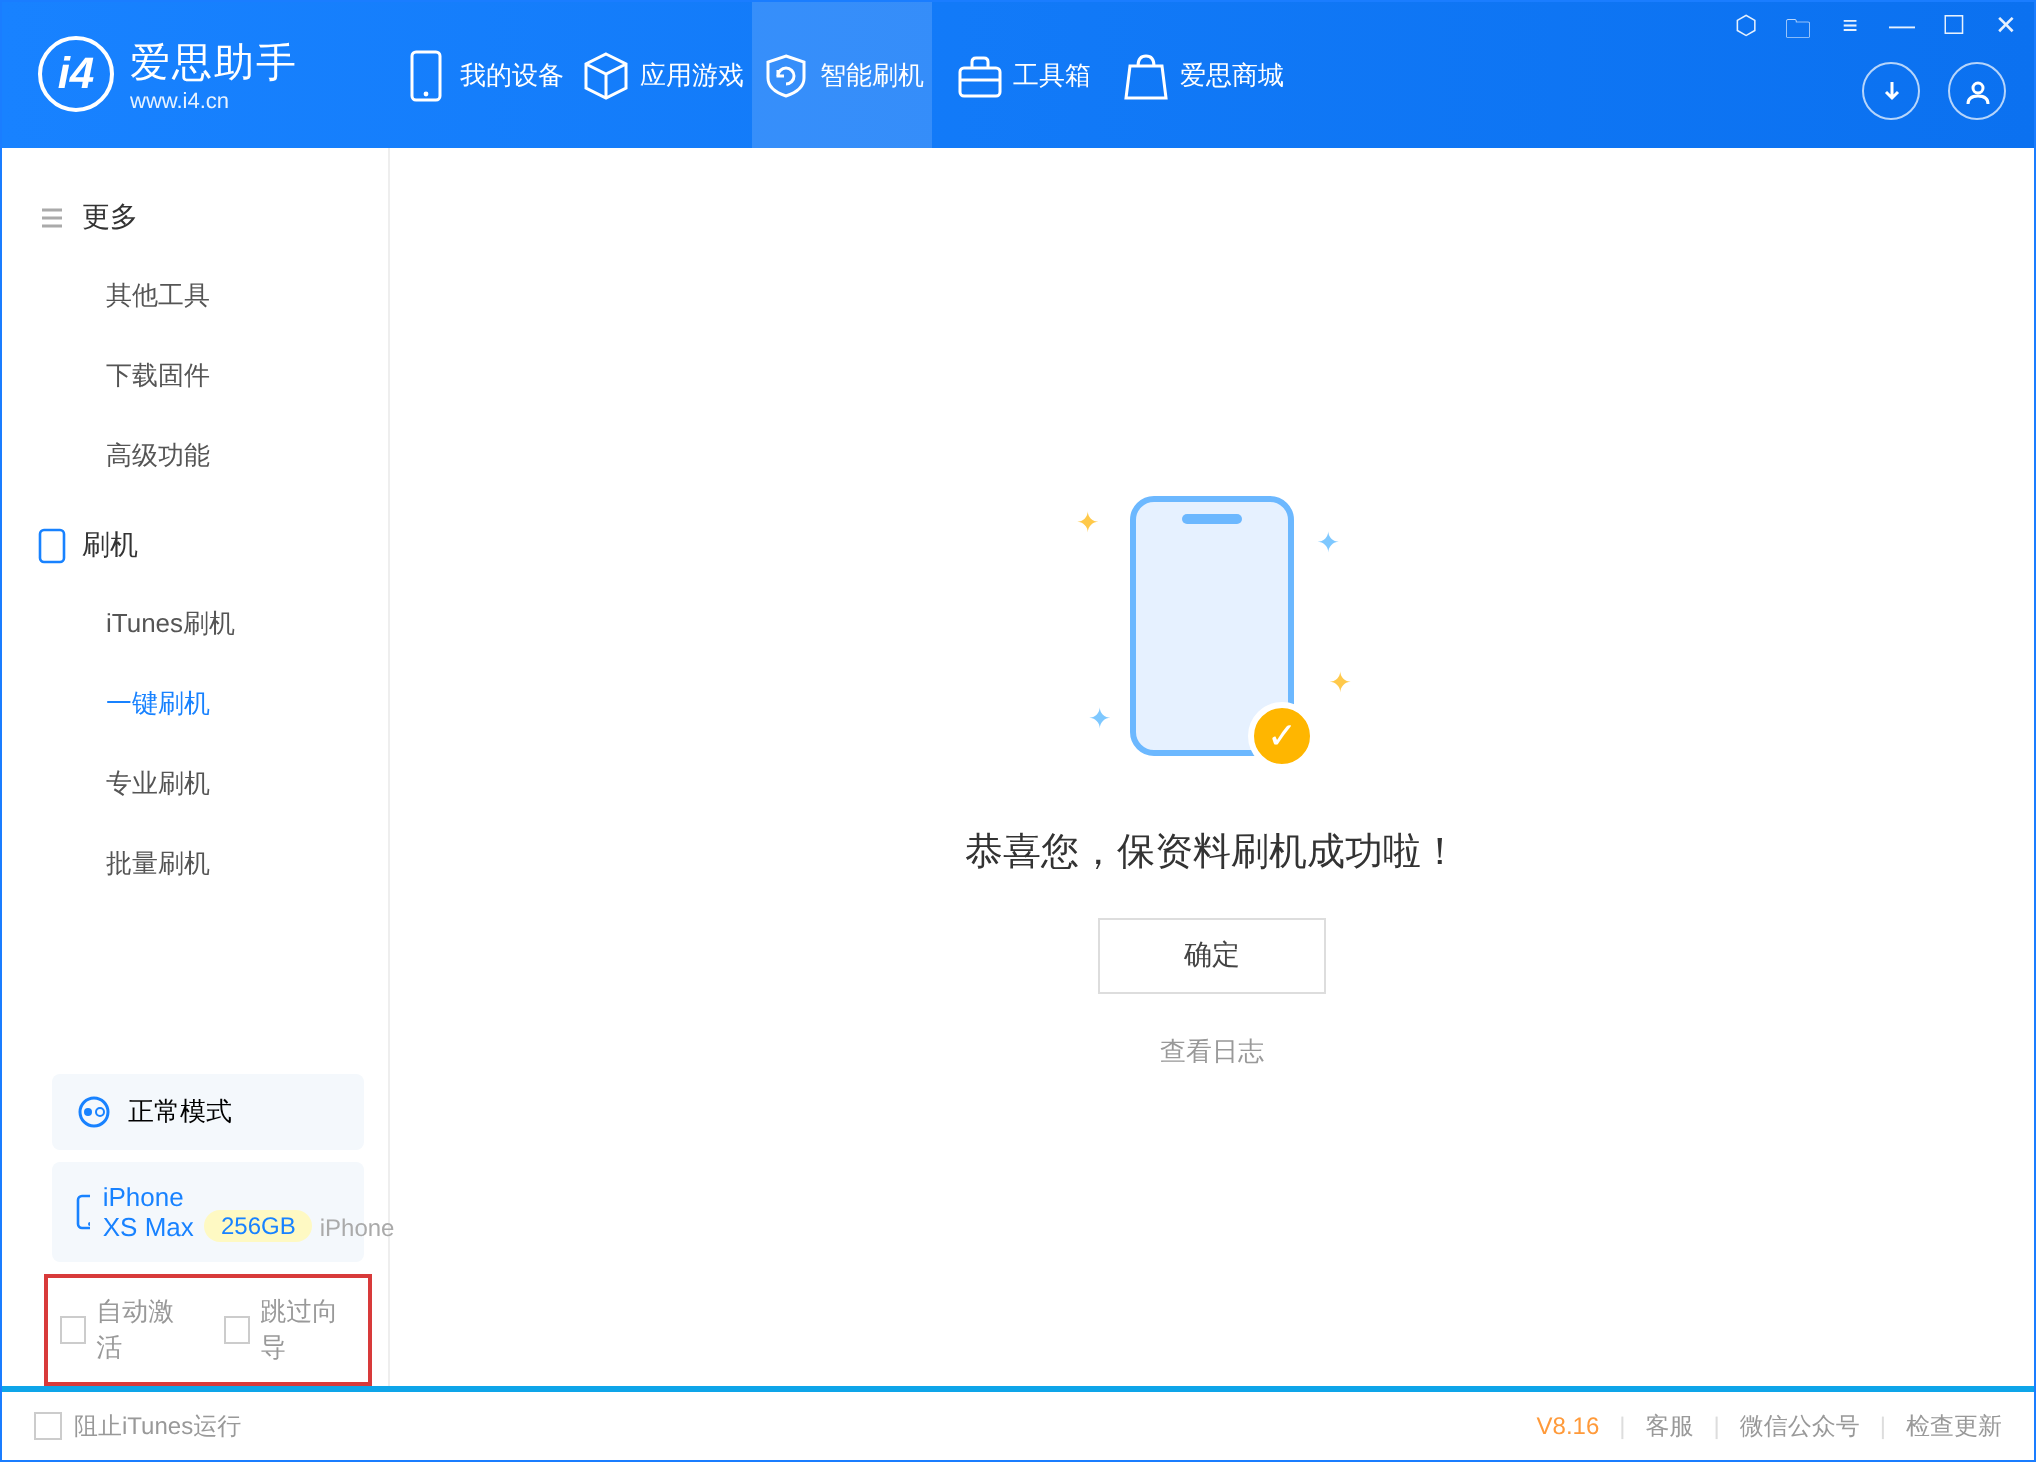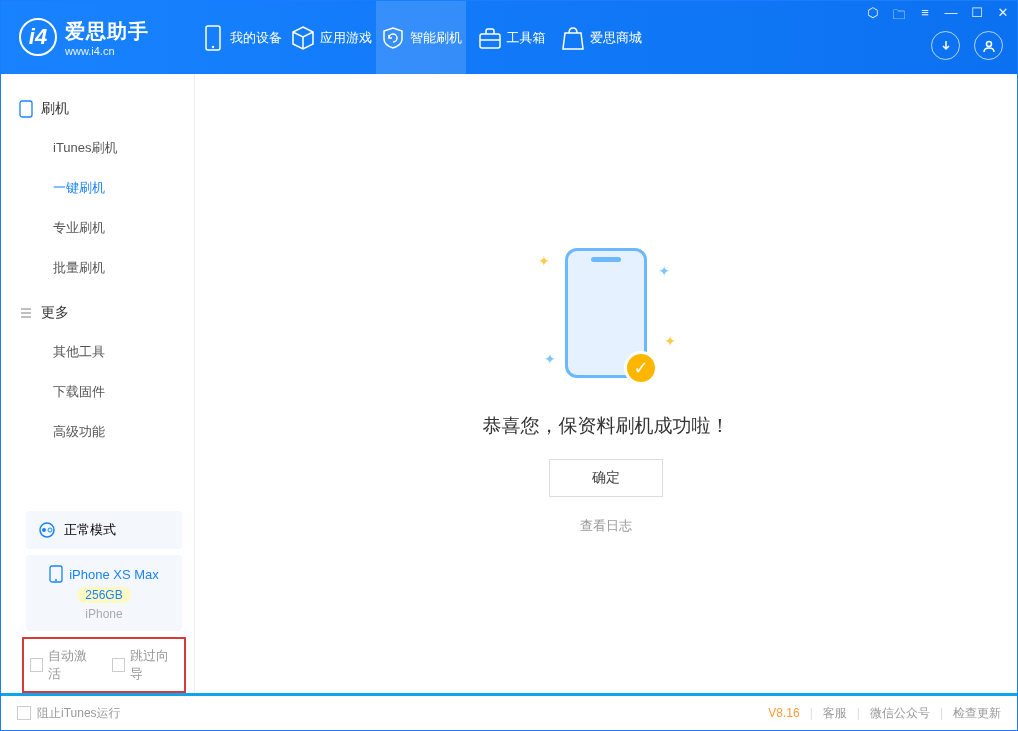--- a/index.html
+++ b/index.html
@@ -8,7 +8,7 @@
 .logo{display:flex;align-items:flex-start;padding:0 18px;width:195px}
 .logo-icon{width:38px;height:38px;border:2px solid #fff;border-radius:50%;display:flex;align-items:center;justify-content:center;font-size:22px;font-weight:bold;font-style:italic;margin-right:8px}
 .logo-text{display:flex;flex-direction:column}
-.logo-title{font-size:20px;font-weight:700;letter-spacing:1px}
+.logo-title{font-size:20px;font-weight:400;letter-spacing:1px}
 .logo-sub{font-size:11px;opacity:.9}
 .nav{display:flex;height:100%}
 .nav-item{width:90px;display:flex;align-items:center;justify-content:center;cursor:pointer;gap:4px;font-size:13px}

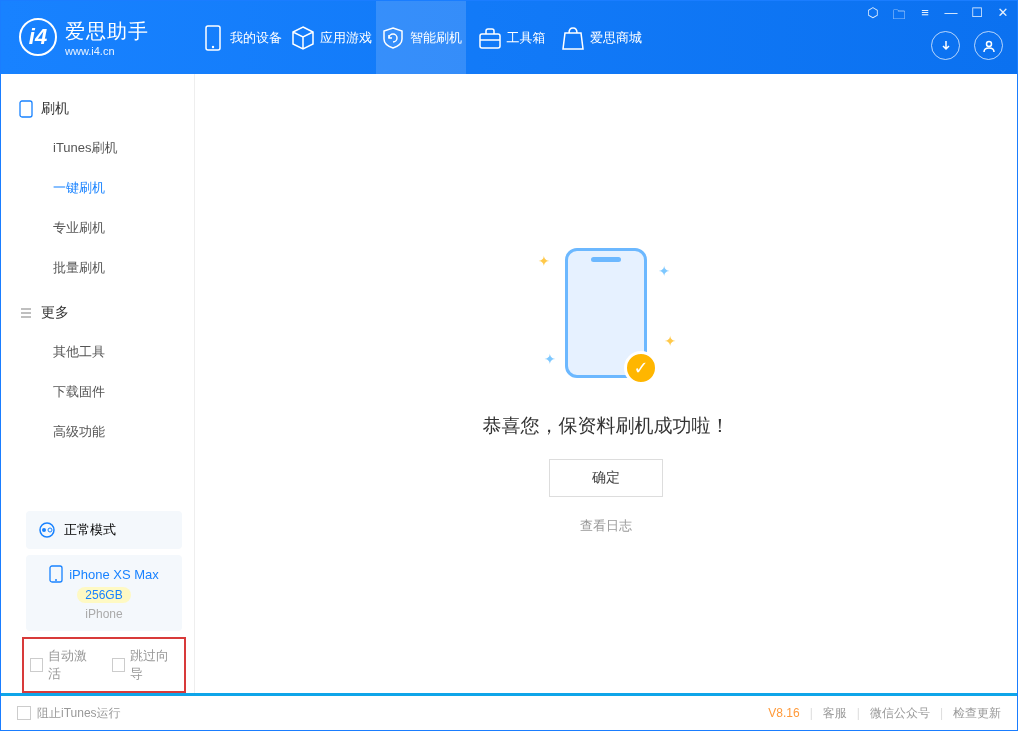--- a/index.html
+++ b/index.html
@@ -138,6 +138,17 @@
   <div class="sidebar">
     <div class="sb-grp">
       <div class="sb-head">
+        <svg width="14" height="14">
+            <path d="M2 3 L12 3 M2 7 L12 7 M2 11 L12 11" stroke="#aaa" stroke-width="1.5"></path>
+          </svg>
+        <span>更多</span>
+      </div>
+      <div class="sb-item">其他工具</div>
+      <div class="sb-item">下载固件</div>
+      <div class="sb-item">高级功能</div>
+    </div>
+    <div class="sb-grp">
+      <div class="sb-head">
         <svg width="14" height="18">
             <rect x="1" y="1" width="12" height="16" rx="2" fill="none" stroke="#1882ff" stroke-width="1.3"></rect>
           </svg>
@@ -147,17 +158,6 @@
       <div class="sb-item active">一键刷机</div>
       <div class="sb-item">专业刷机</div>
       <div class="sb-item">批量刷机</div>
-    </div>
-    <div class="sb-grp">
-      <div class="sb-head">
-        <svg width="14" height="14">
-            <path d="M2 3 L12 3 M2 7 L12 7 M2 11 L12 11" stroke="#aaa" stroke-width="1.5"></path>
-          </svg>
-        <span>更多</span>
-      </div>
-      <div class="sb-item">其他工具</div>
-      <div class="sb-item">下载固件</div>
-      <div class="sb-item">高级功能</div>
     </div>
     <div class="sb-bottom">
       <div class="mode-box">

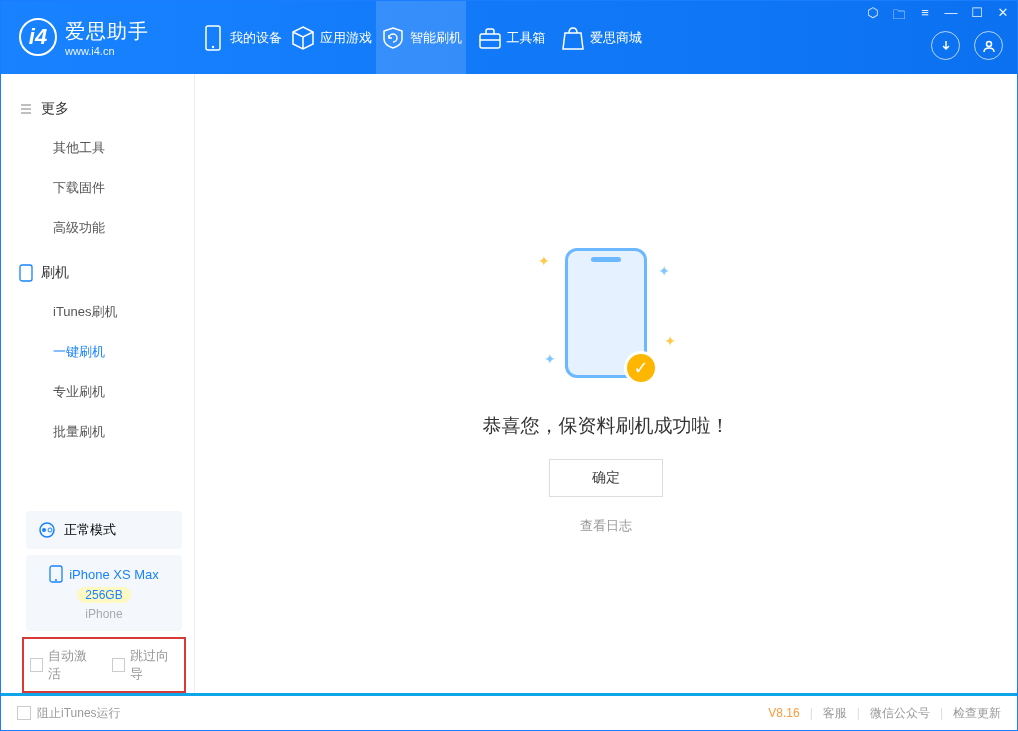--- a/index.html
+++ b/index.html
@@ -26,7 +26,7 @@
 .sb-item.active{color:#1882ff}
 .sb-bottom{position:absolute;bottom:0;left:13px;right:0}
 .mode-box,.device-box{background:#f4f8fc;margin:6px 12px;border-radius:4px;padding:10px 12px;font-size:13px;display:flex;align-items:center;gap:8px}
-.device-box{flex-direction:column;align-items:center;gap:4px}
+.device-box{flex-direction:row;align-items:flex-end;gap:4px}
 .device-name{color:#1882ff;font-weight:500;display:flex;align-items:center;gap:6px}
 .capacity{background:#fef9c3;color:#1882ff;padding:1px 8px;border-radius:10px;font-size:12px}
 .device-type{color:#aaa;font-size:12px}

